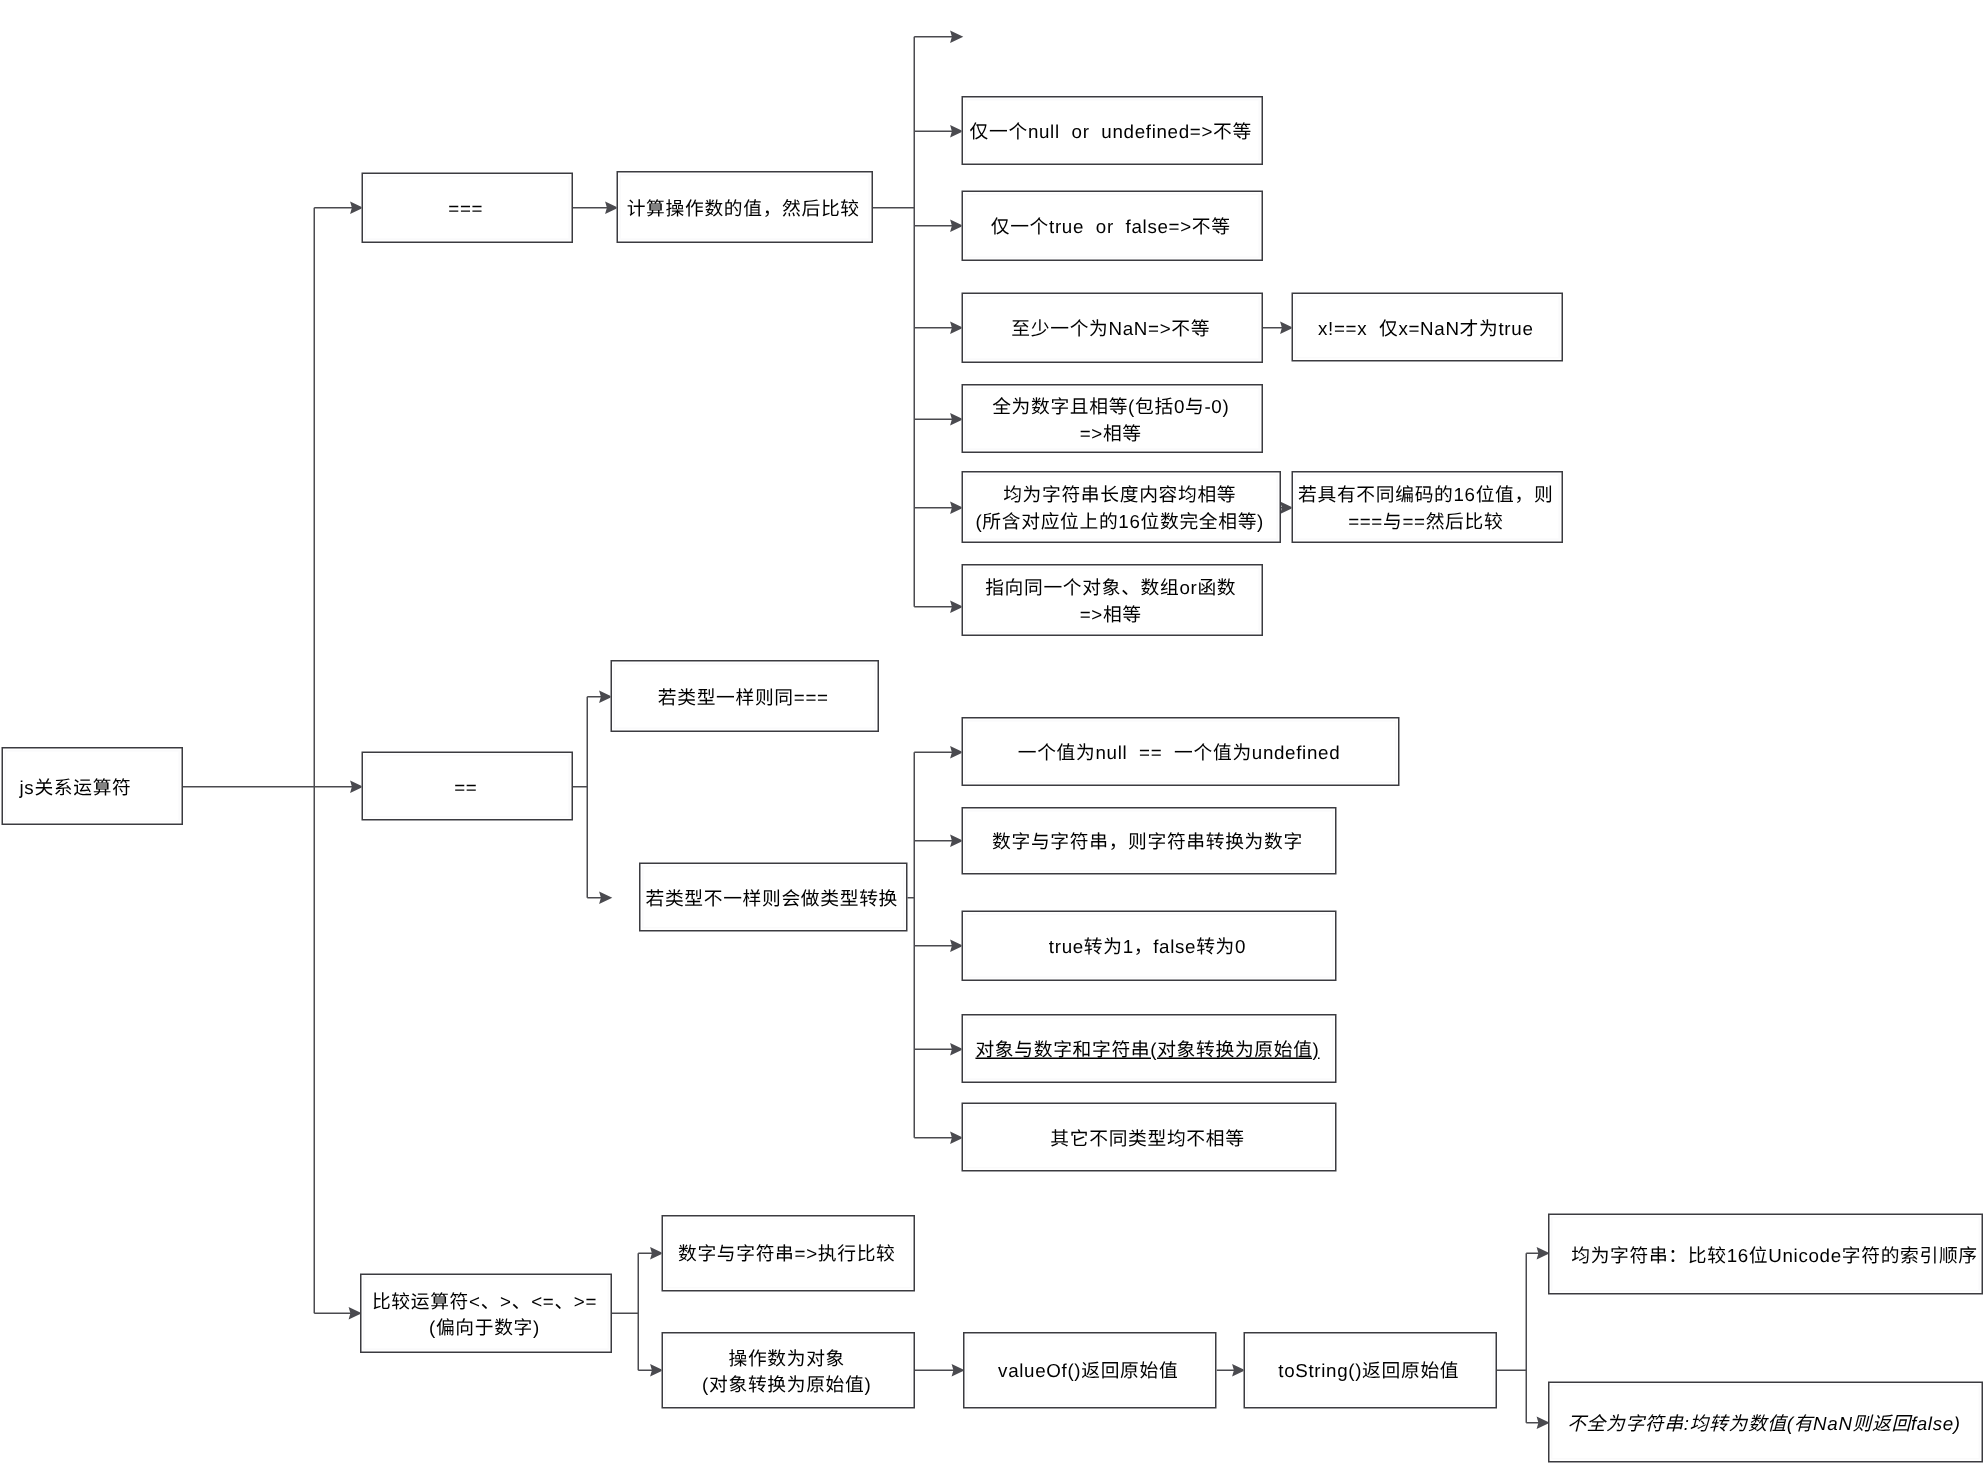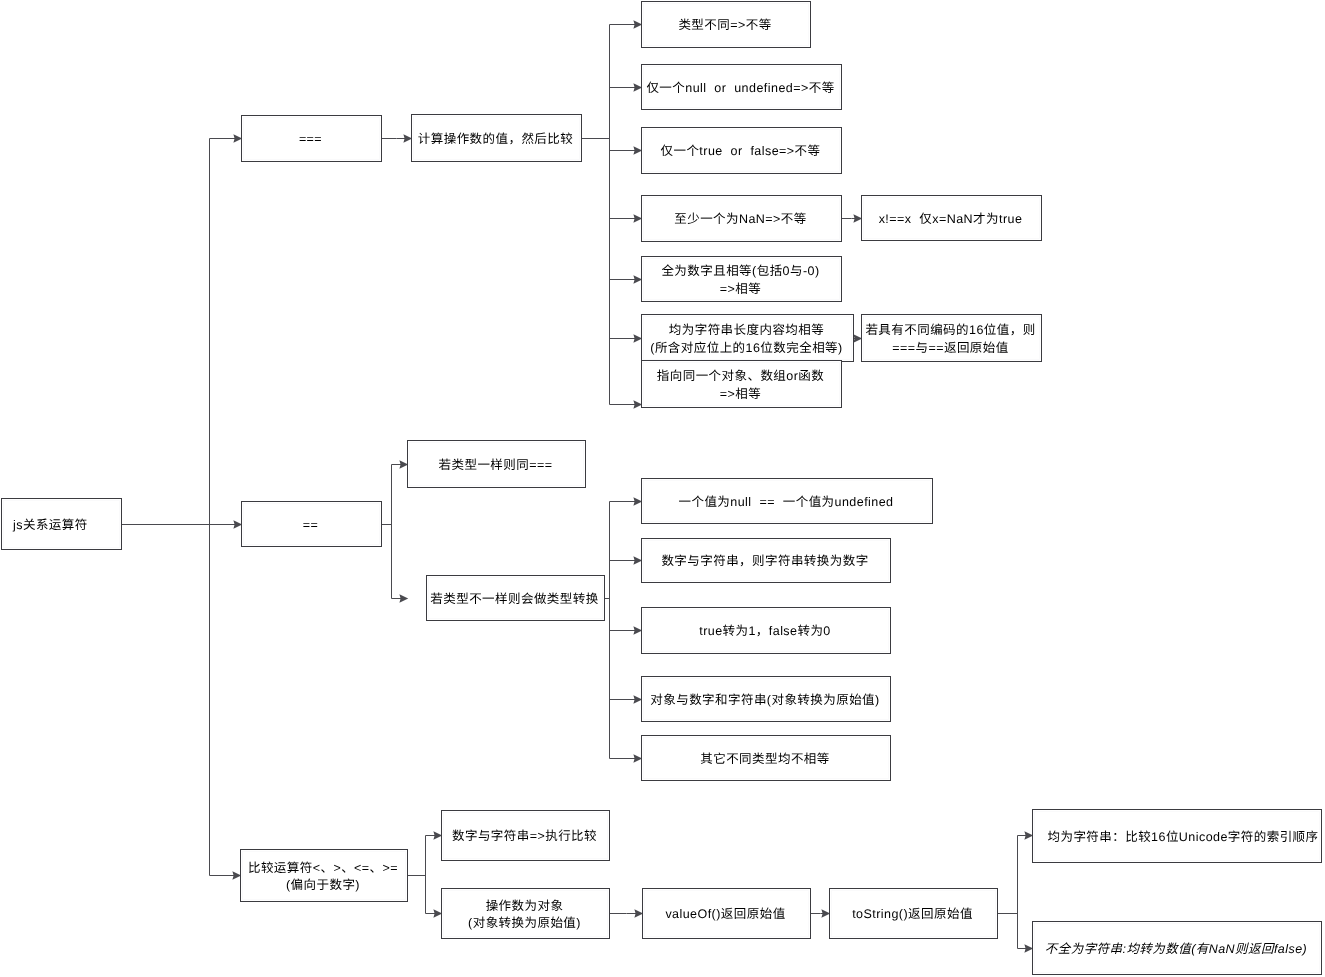--- a/index.html
+++ b/index.html
@@ -94,9 +94,6 @@
   <div class="node" style="left:411px;top:114px;width:171px;height:48px;">
     <span class="txt">计算操作数的值，然后比较</span>
   </div>
-  <div class="node" style="left:641px;top:1px;width:170px;height:47px;">
-    <span class="txt">类型不同=&gt;不等</span>
-  </div>
   <div class="node" style="left:641px;top:64px;width:201px;height:46px;">
     <span class="txt">仅一个null  or  undefined=&gt;不等</span>
   </div>

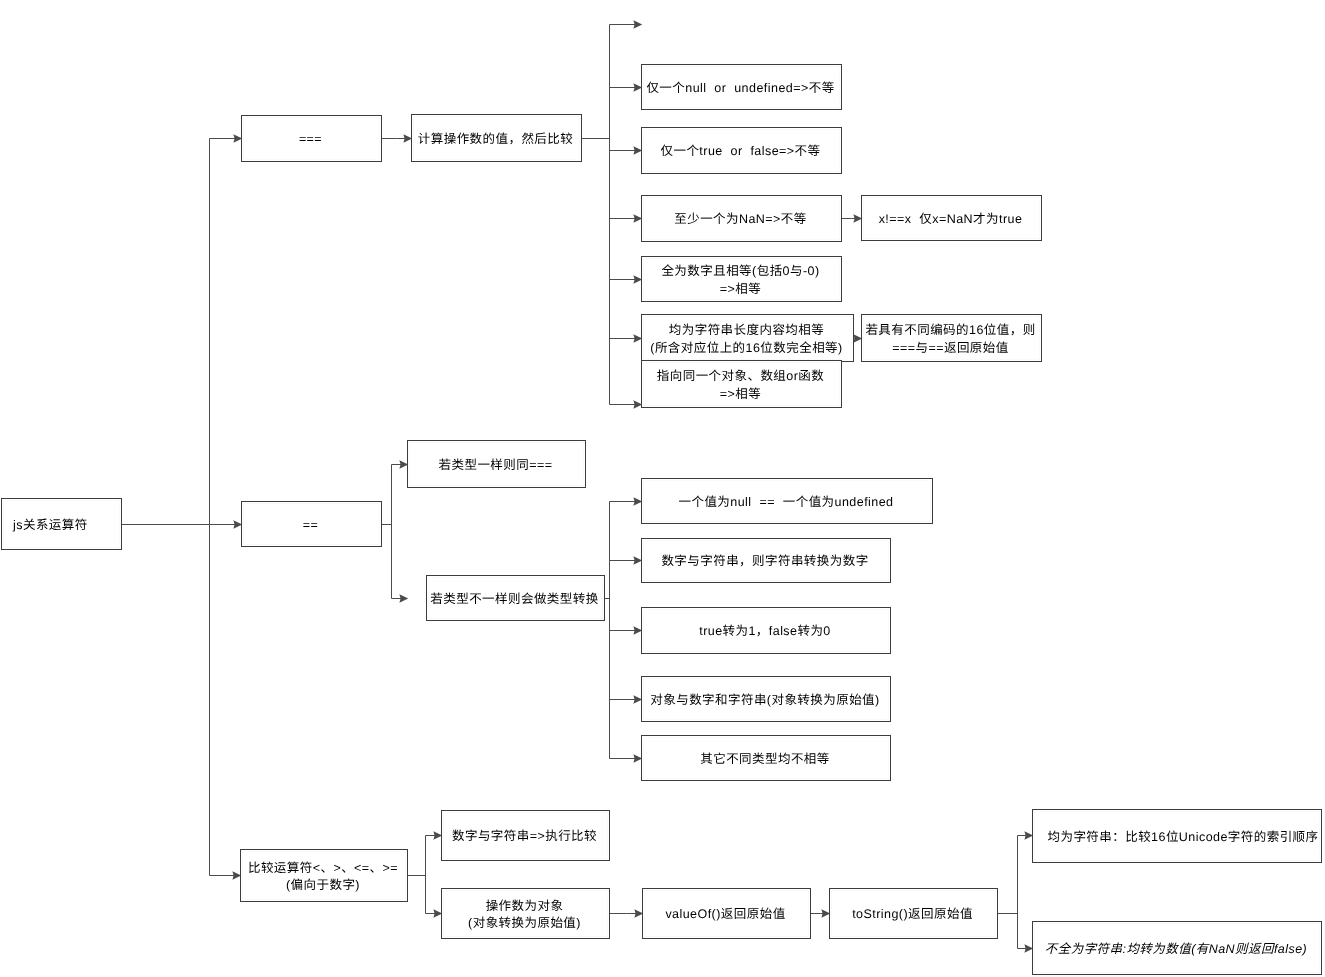--- a/index.html
+++ b/index.html
@@ -116,7 +116,7 @@
   </div>
   <div class="node" style="left:861px;top:314px;width:181px;height:48px;">
     <span class="txt">若具有不同编码的16位值，则
-===与==返回原始值</span>
+===与==然后比较</span>
   </div>
   <div class="node" style="left:641px;top:360px;width:201px;height:48px;">
     <span class="txt">指向同一个对象、数组or函数

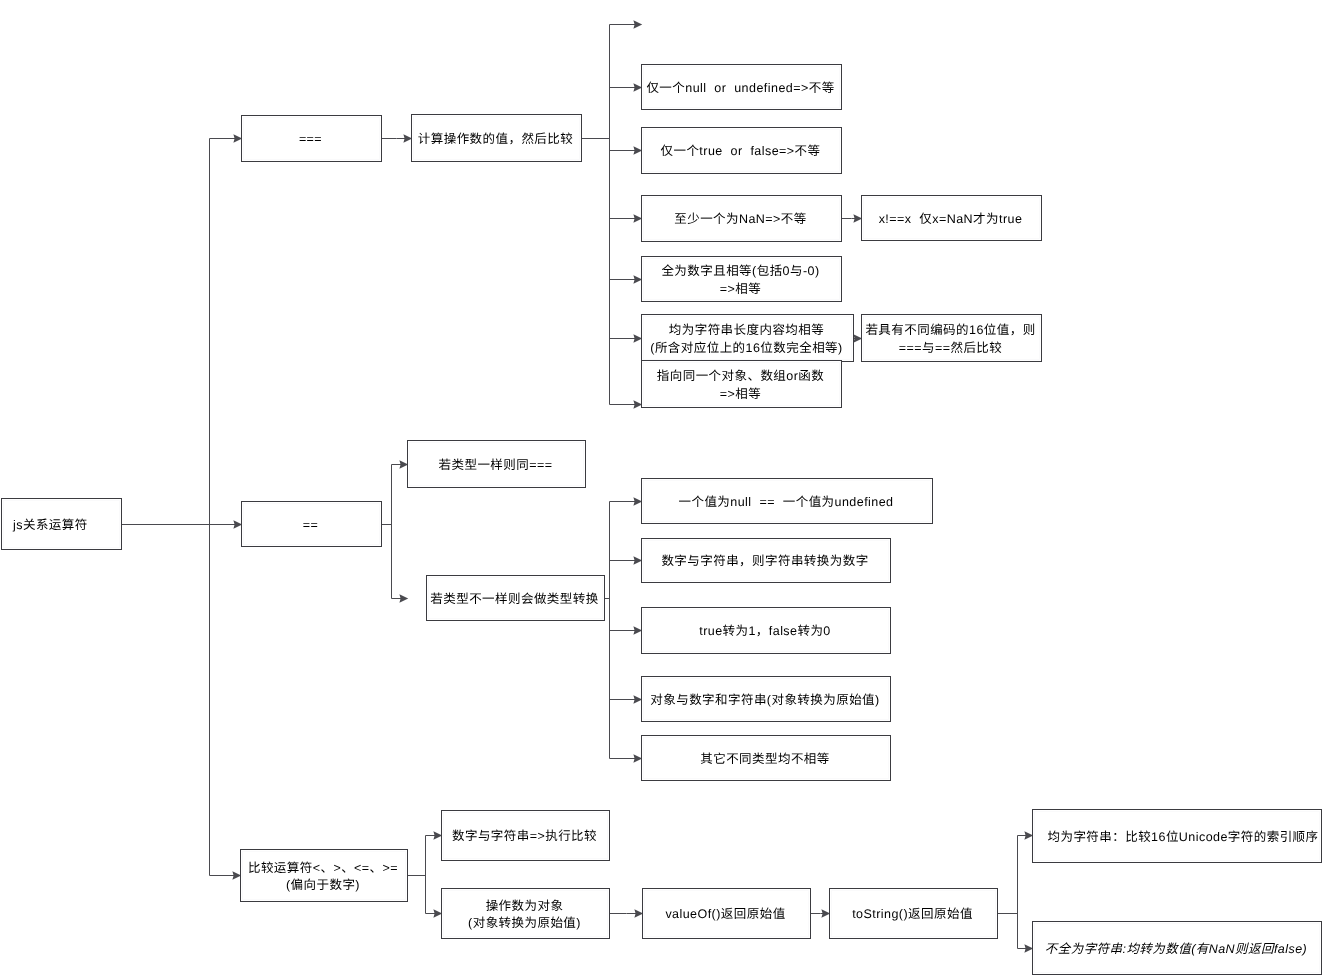--- a/index.html
+++ b/index.html
@@ -118,7 +118,7 @@
     <span class="txt">若具有不同编码的16位值，则
 ===与==然后比较</span>
   </div>
-  <div class="node" style="left:641px;top:360px;width:201px;height:48px;">
+  <div class="node" style="left:641px;top:376px;width:201px;height:48px;">
     <span class="txt">指向同一个对象、数组or函数
 =&gt;相等</span>
   </div>

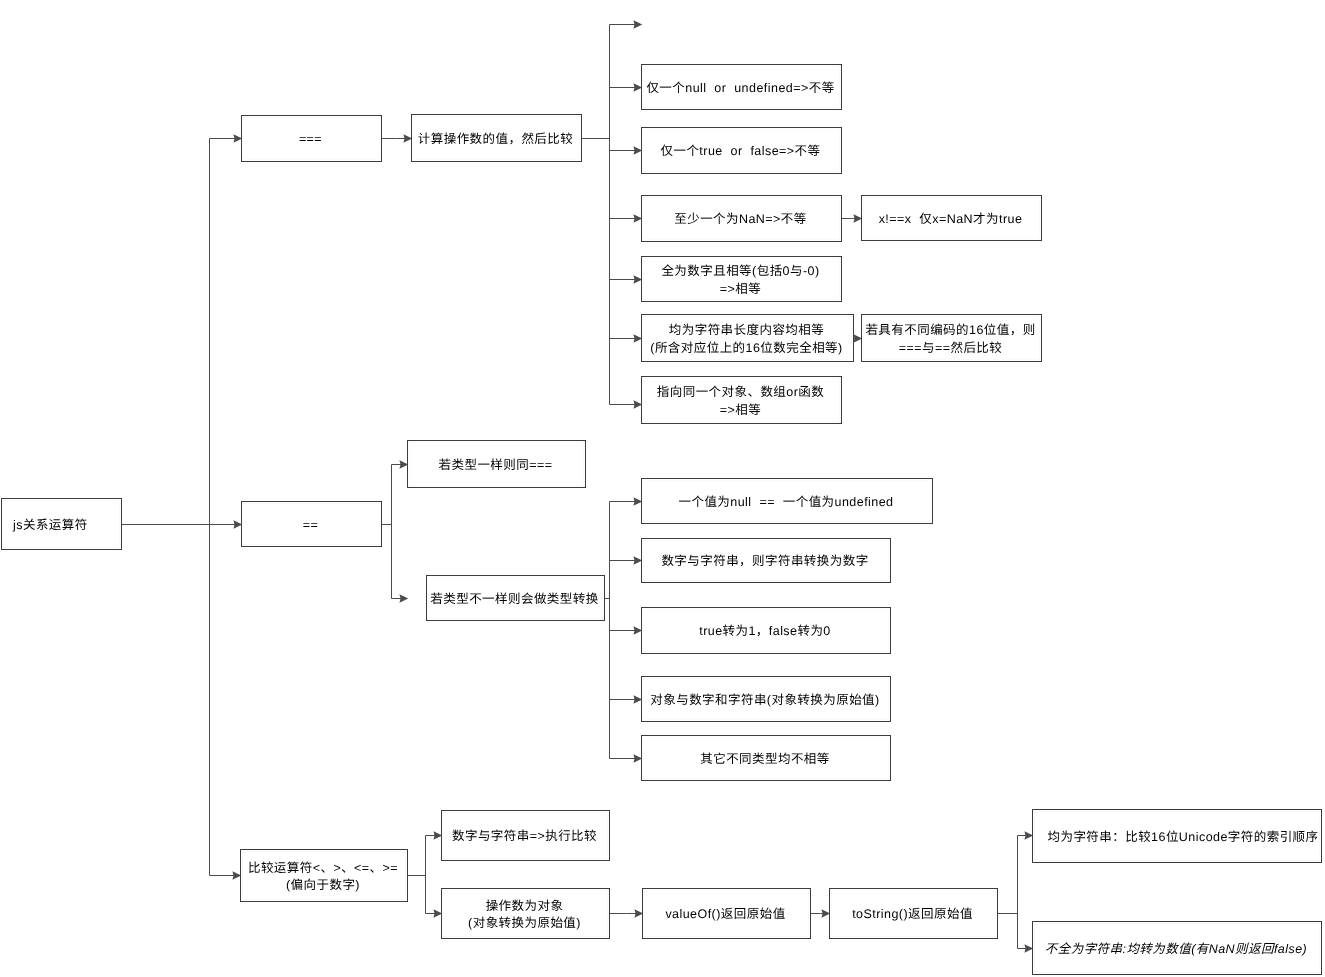--- a/index.html
+++ b/index.html
@@ -140,7 +140,7 @@
   <div class="node" style="left:641px;top:607px;width:250px;height:47px;">
     <span class="txt">true转为1，false转为0</span>
   </div>
-  <div class="node" style="left:641px;top:676px;width:250px;height:46px;">
+  <div class="node" style="left:641px;top:676px;width:250px;height:46px;text-decoration:underline;">
     <span class="txt">对象与数字和字符串(对象转换为原始值)</span>
   </div>
   <div class="node" style="left:641px;top:735px;width:250px;height:46px;">

